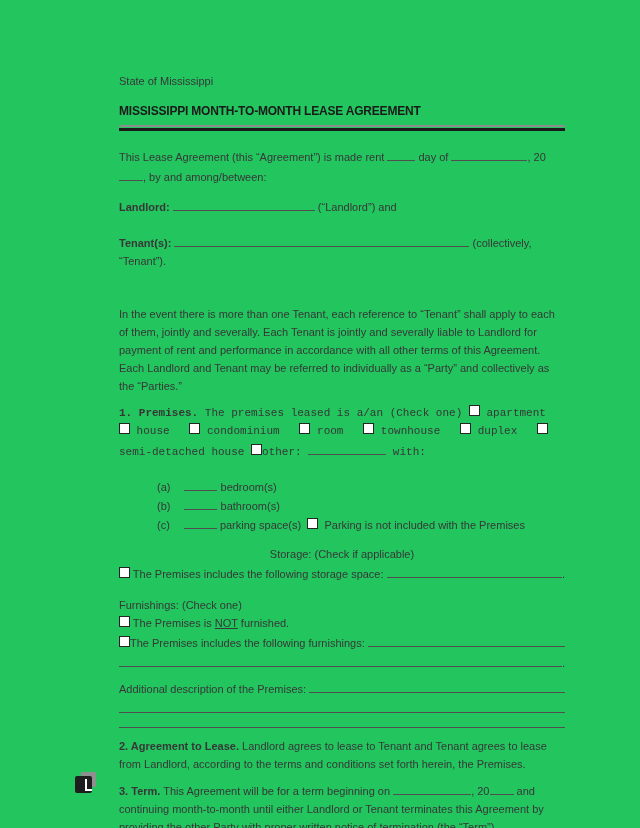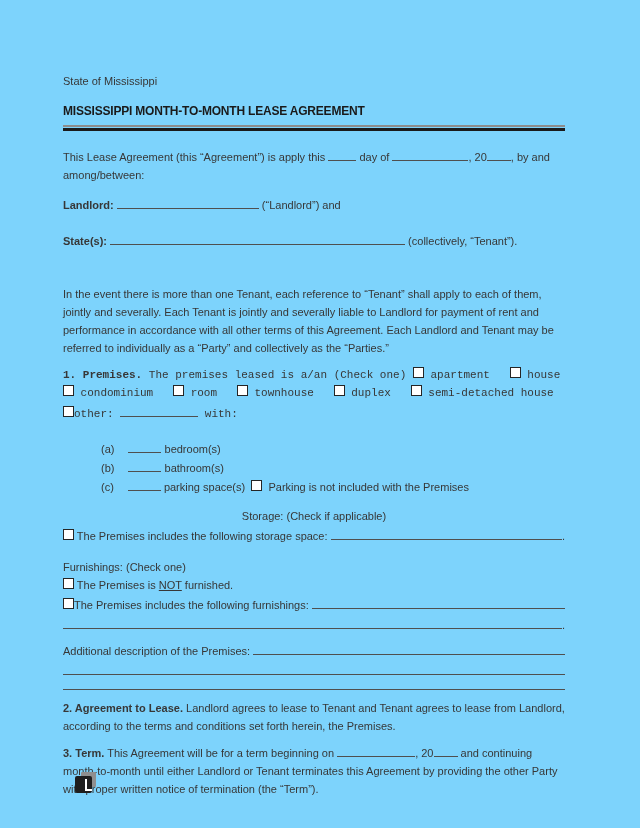--- a/index.html
+++ b/index.html
@@ -8,8 +8,8 @@
     position:relative;
     width:640px; height:828px;
     box-sizing:border-box;
-    padding:72px 75px 0 63px;
-    background:#7dd3fc;
+    padding:72px 75px 0 119px;
+    background:#22c55e;
     font-family:"Liberation Sans", sans-serif;
     font-size:11px; line-height:18px;
     color:#373737;

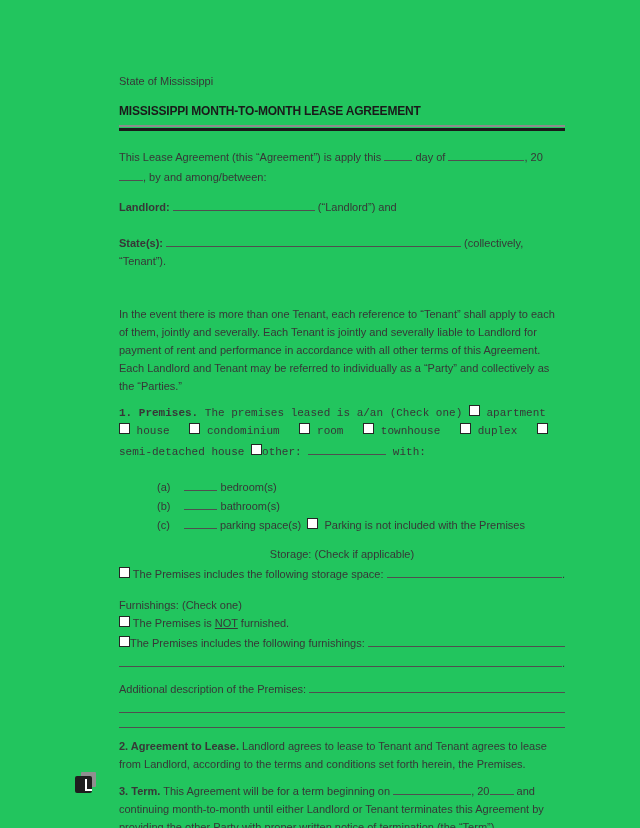--- a/index.html
+++ b/index.html
@@ -77,7 +77,7 @@
   <div class="doc-title">MISSISSIPPI MONTH-TO-MONTH LEASE AGREEMENT</div>
   <div class="title-rule"></div>
 
-  <div class="para intro-para"><span class="t">This Lease Agreement (this “Agreement”) is apply this </span><span class="blank" style="width: 28px;"></span><span class="t"> day of </span><span class="blank" style="width: 76px;"></span><span class="t">, 20</span><span class="blank" style="width: 24px;"></span><span class="t">, by and among/between:</span></div>
+  <div class="para intro-para"><span class="t">This Lease Agreement (this “Agreement”) is made rent </span><span class="blank" style="width: 28px;"></span><span class="t"> day of </span><span class="blank" style="width: 76px;"></span><span class="t">, 20</span><span class="blank" style="width: 24px;"></span><span class="t">, by and among/between:</span></div>
 
   <div class="para landlord-line"><span class="b">Landlord: </span><span class="blank" style="width: 142px;"></span><span class="t"> (“Landlord”) and</span></div>
 

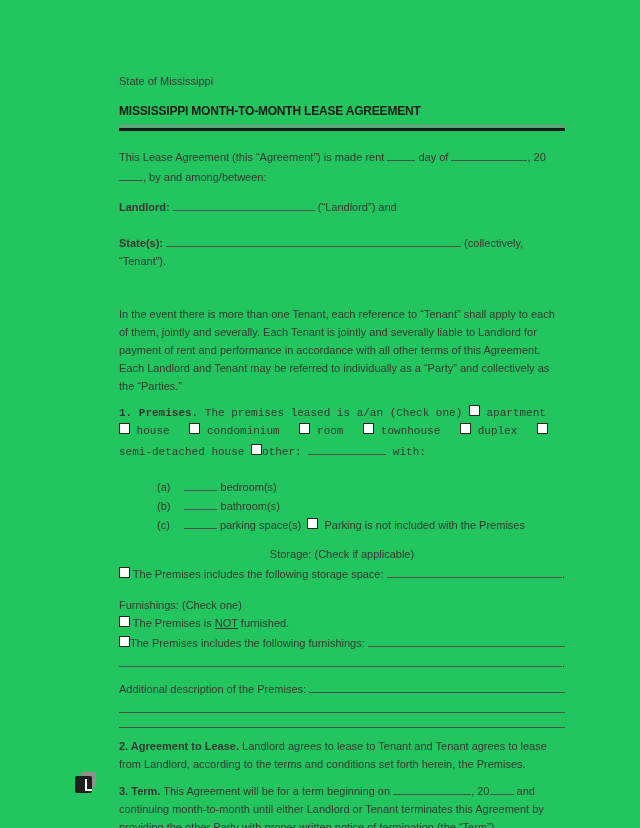--- a/index.html
+++ b/index.html
@@ -81,7 +81,7 @@
 
   <div class="para landlord-line"><span class="b">Landlord: </span><span class="blank" style="width: 142px;"></span><span class="t"> (“Landlord”) and</span></div>
 
-  <div class="para tenant-line"><span class="b">State(s): </span><span class="blank" style="width: 295px;"></span><span class="t"> (collectively, “Tenant”).</span></div>
+  <div class="para tenant-line"><span class="b">Tenant(s): </span><span class="blank" style="width: 295px;"></span><span class="t"> (collectively, “Tenant”).</span></div>
 
   <div class="para joint-para">In the event there is more than one Tenant, each reference to “Tenant” shall apply to each of them, jointly and severally. Each Tenant is jointly and severally liable to Landlord for payment of rent and performance in accordance with all other terms of this Agreement. Each Landlord and Tenant may be referred to individually as a “Party” and collectively as the “Parties.”</div>
 

